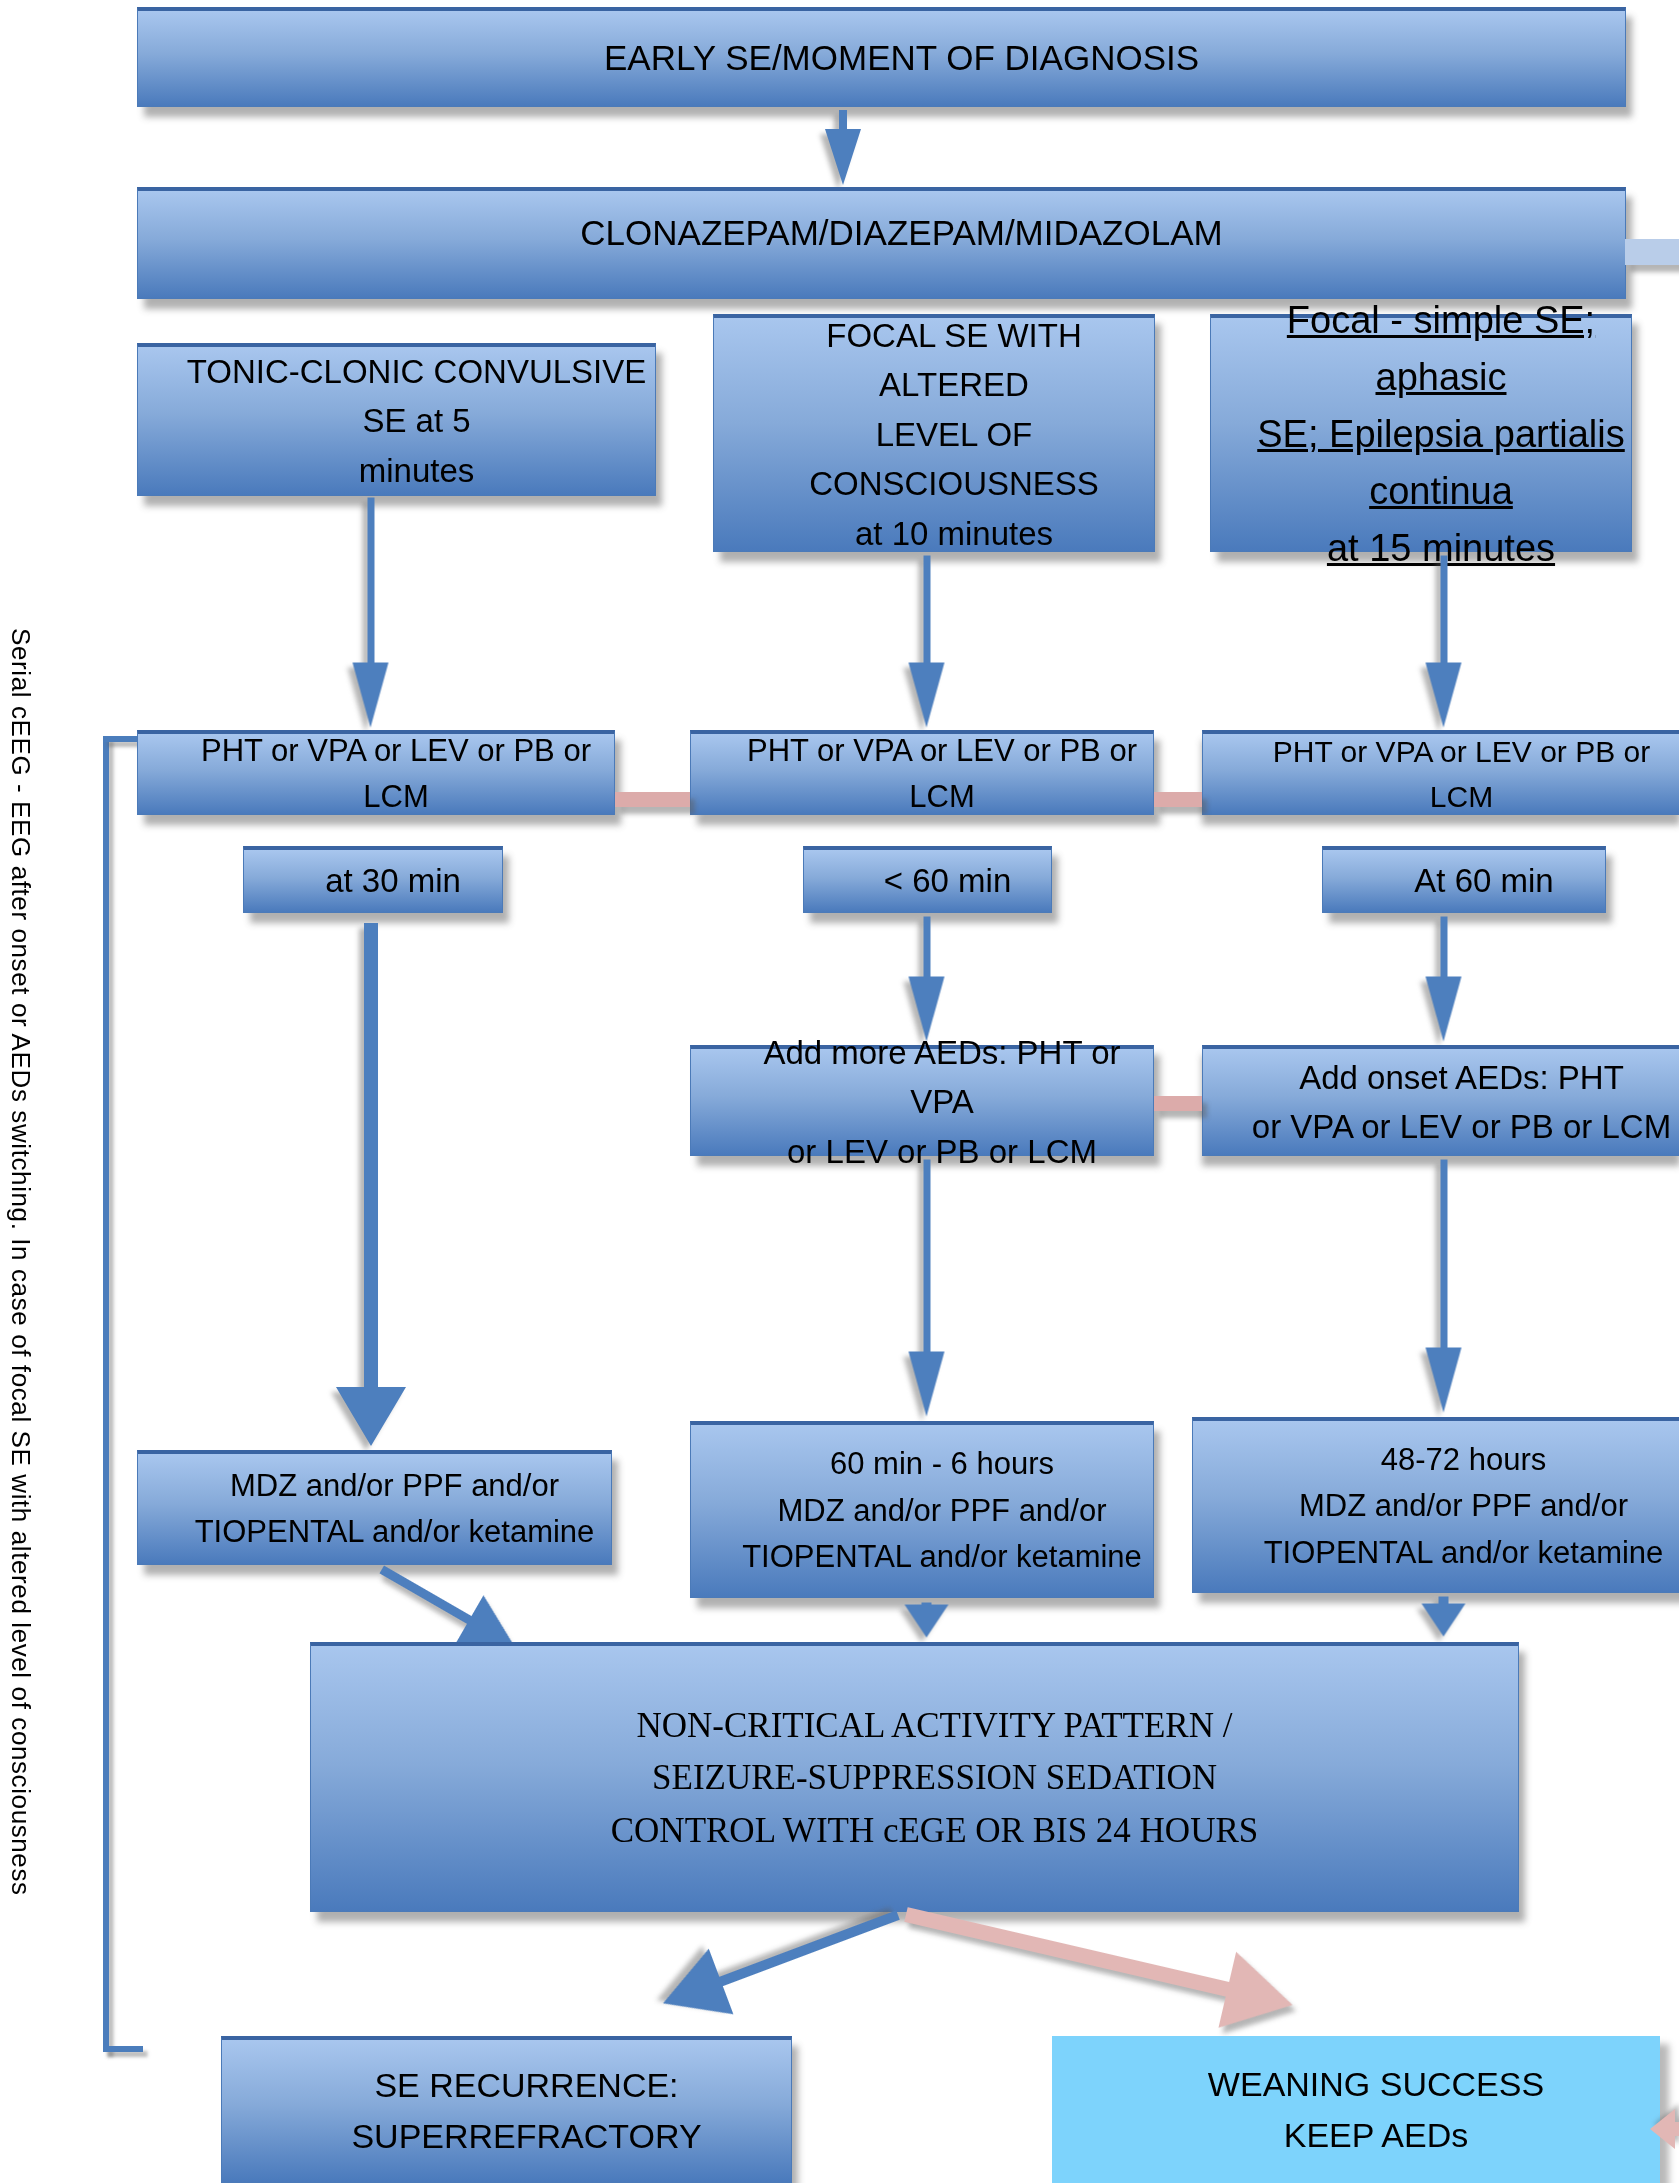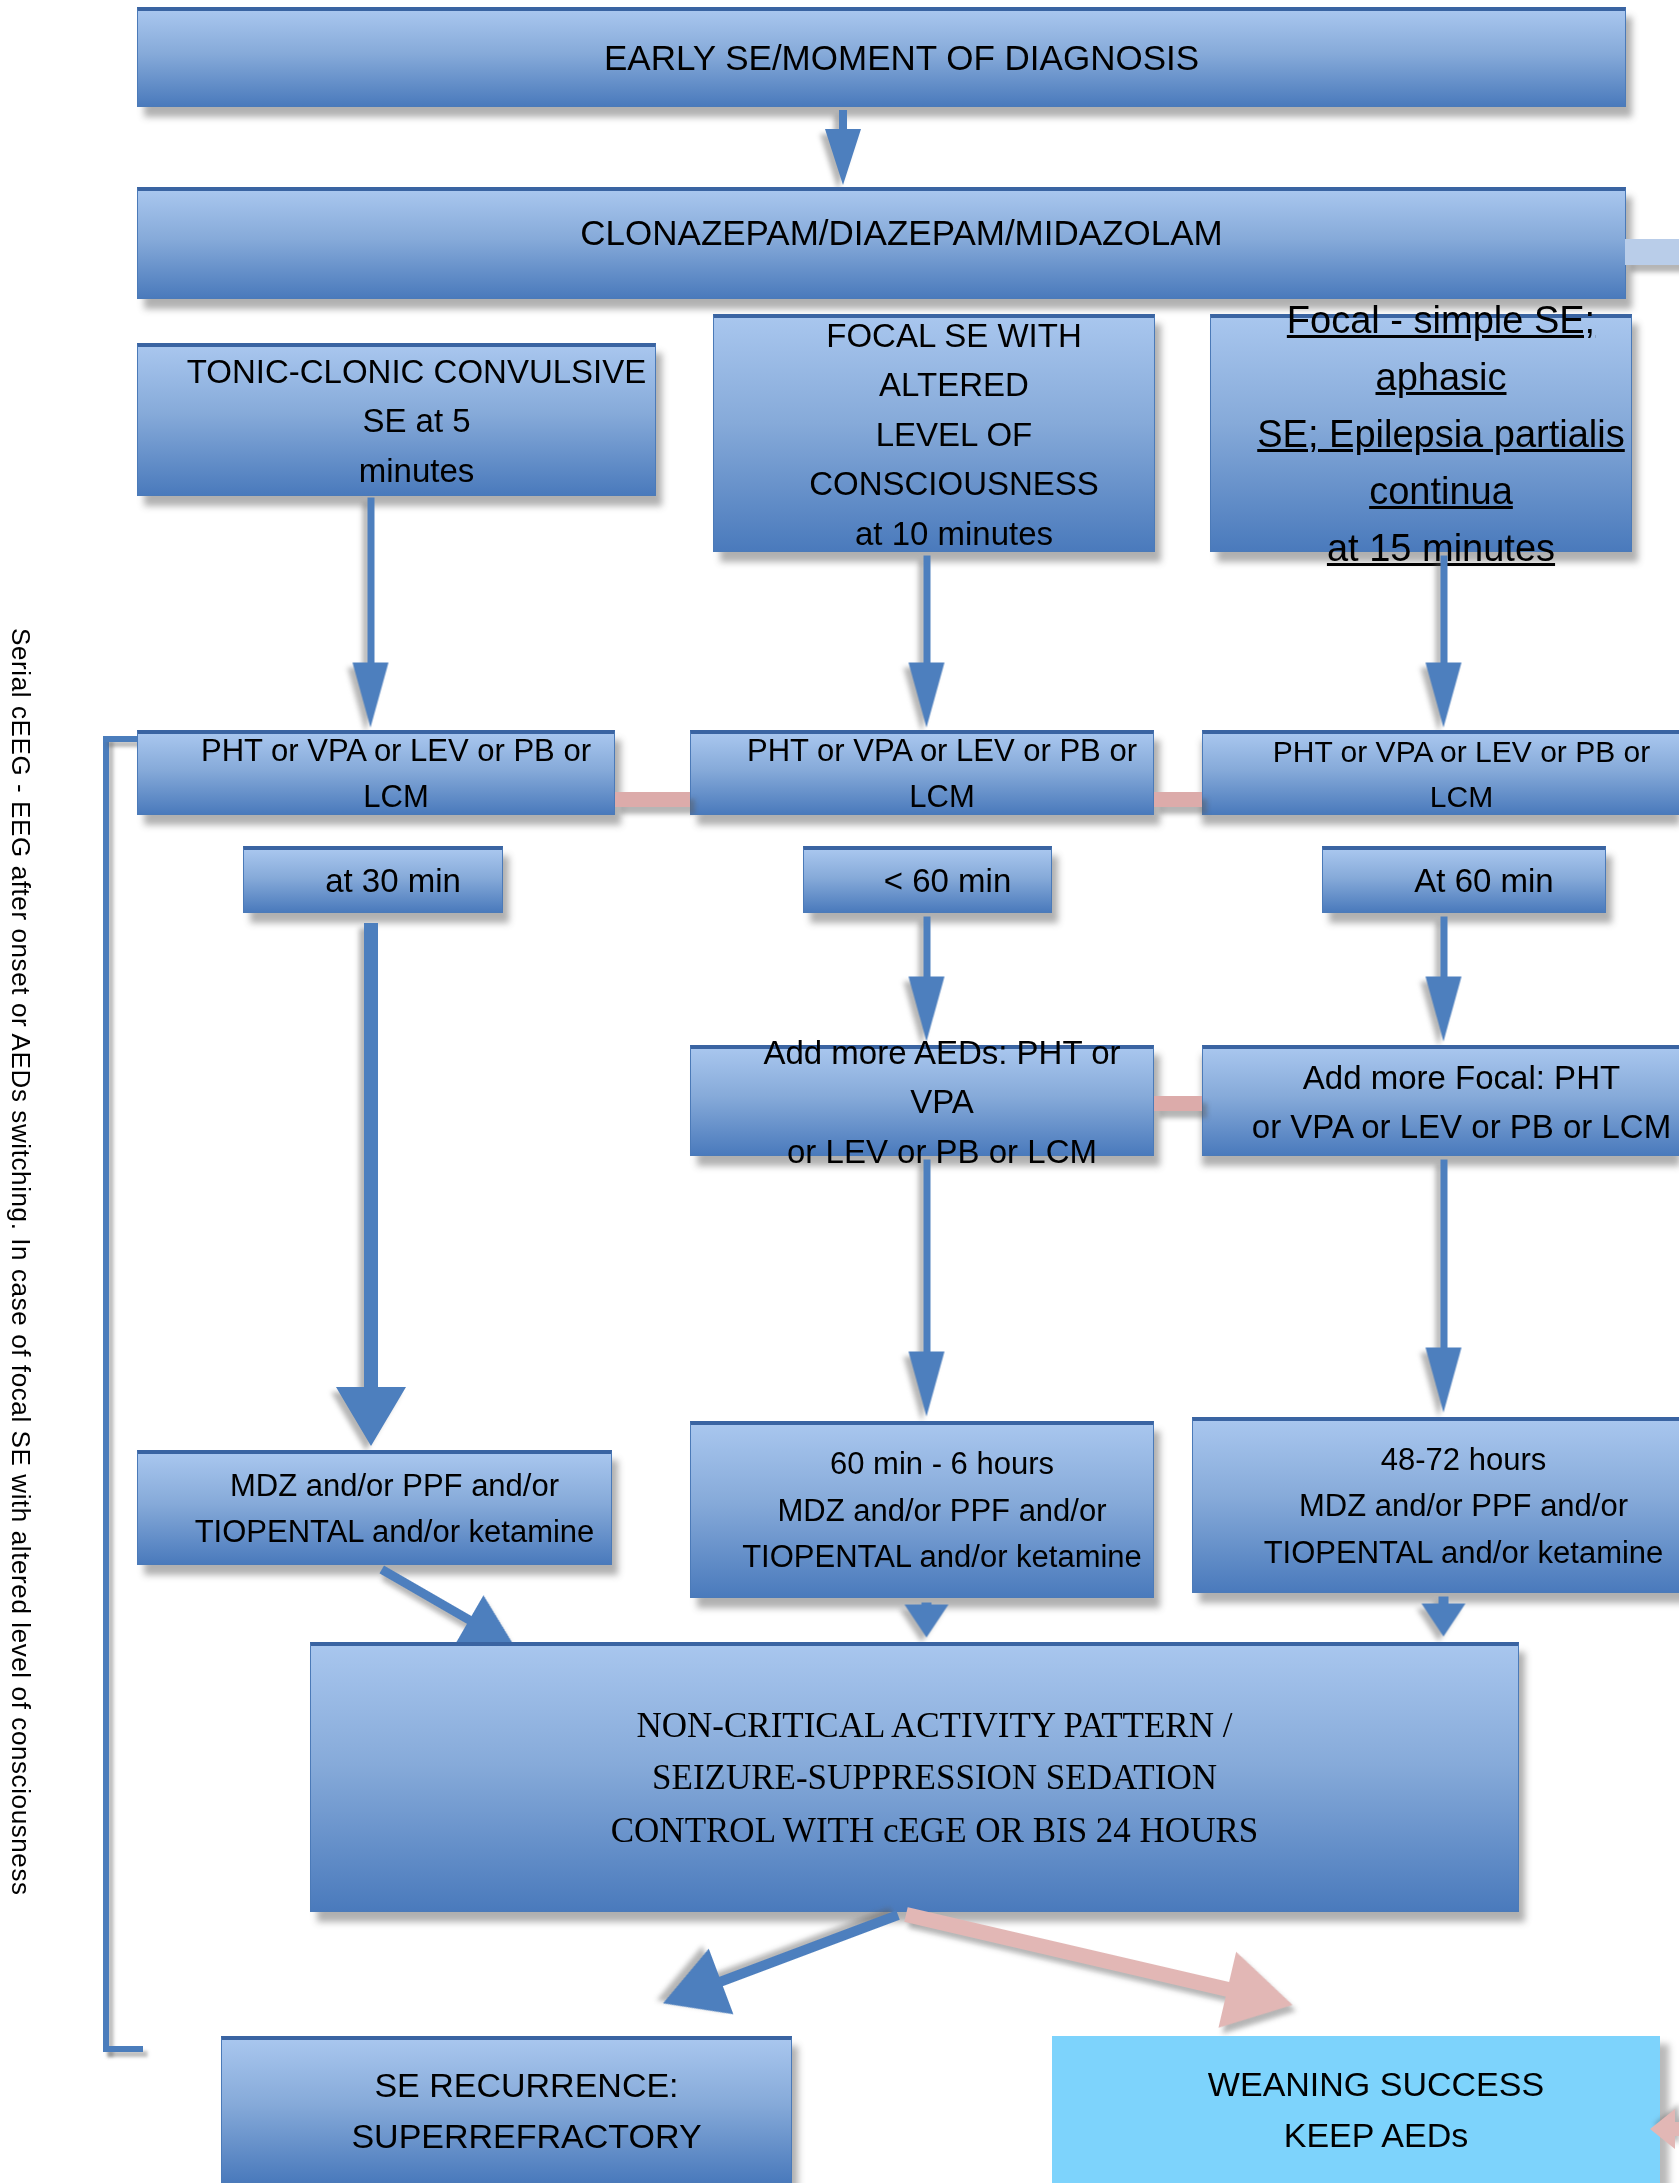--- a/index.html
+++ b/index.html
@@ -122,7 +122,7 @@
 
   <div class="node" style="left:690px;top:1045px;width:464px;height:111px;">Add more AEDs: PHT or VPA
 or LEV or PB or LCM</div>
-  <div class="node cut-right" style="left:1202px;top:1045px;width:478px;height:111px;">Add more Focal: PHT
+  <div class="node cut-right" style="left:1202px;top:1045px;width:478px;height:111px;">Add onset AEDs: PHT
 or VPA or LEV or PB or LCM</div>
 
   <div class="connector" style="left:1154px;top:1096px;width:48px;height:14.6px;"></div>

